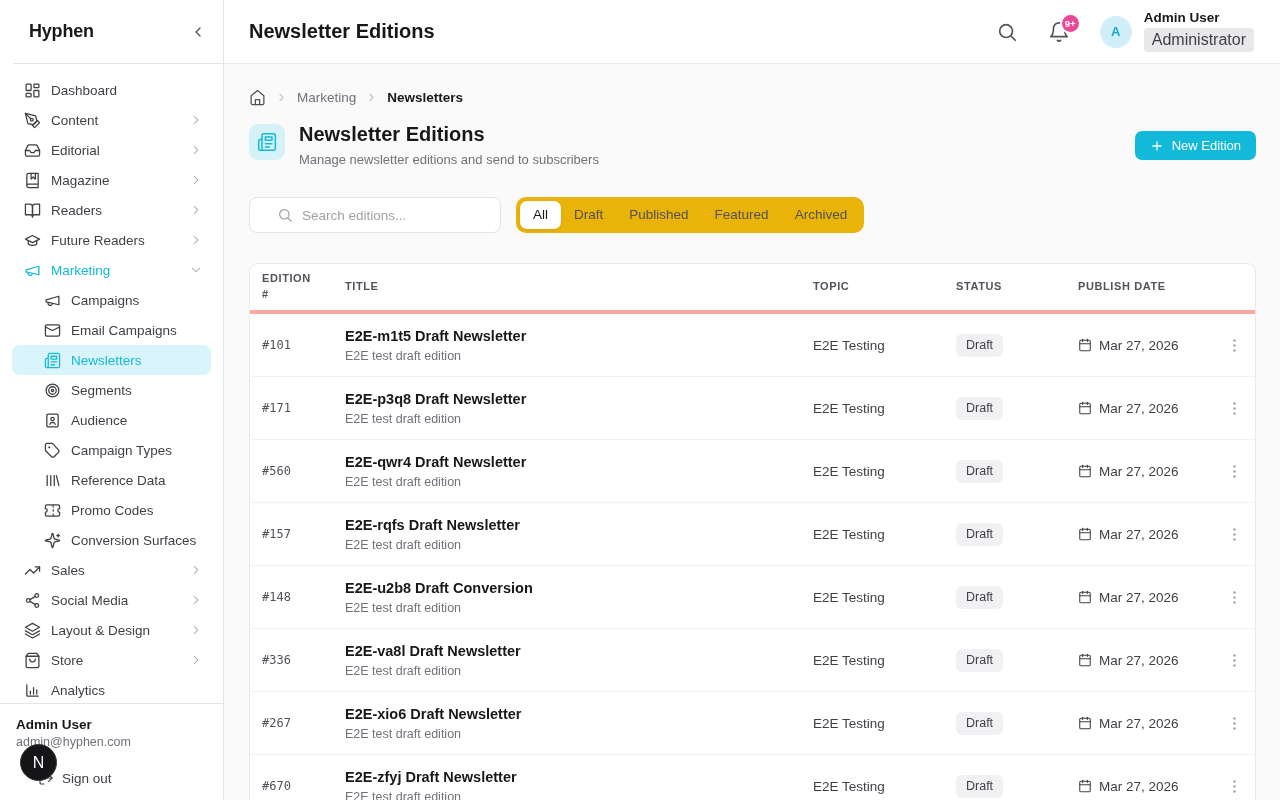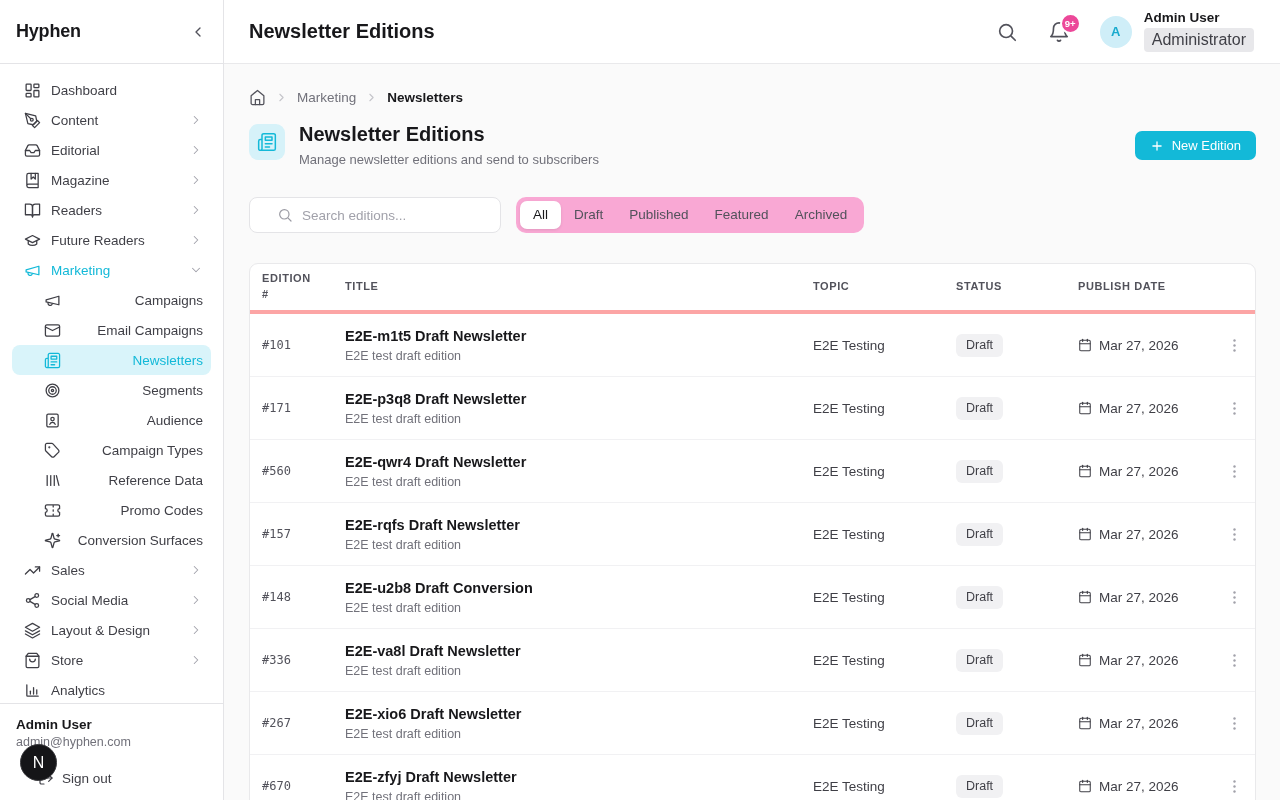--- a/index.html
+++ b/index.html
@@ -16,7 +16,7 @@
   .sidebar { width: 224px; min-width: 224px; background: #fff; border-right: 1px solid #e4e4e7;
              display: flex; flex-direction: column; position: relative; }
   .sidebar-header { height: 64px; min-height: 64px; border-bottom: 1px solid #e4e4e7;
-                    display: flex; align-items: center; justify-content: space-between; padding: 0 14px 0 16px; }
+                    display: flex; align-items: center; justify-content: space-between; padding: 0 14px 0 16px; margin-left: 13px; }
   .logo { font-size: 18px; font-weight: 700; letter-spacing: -0.2px; }
   .collapse-btn { width: 22px; height: 22px; color: #52525b; cursor: pointer; padding: 3px; }
   .sidebar-nav { flex: 1; padding-top: 11px; overflow: hidden; }

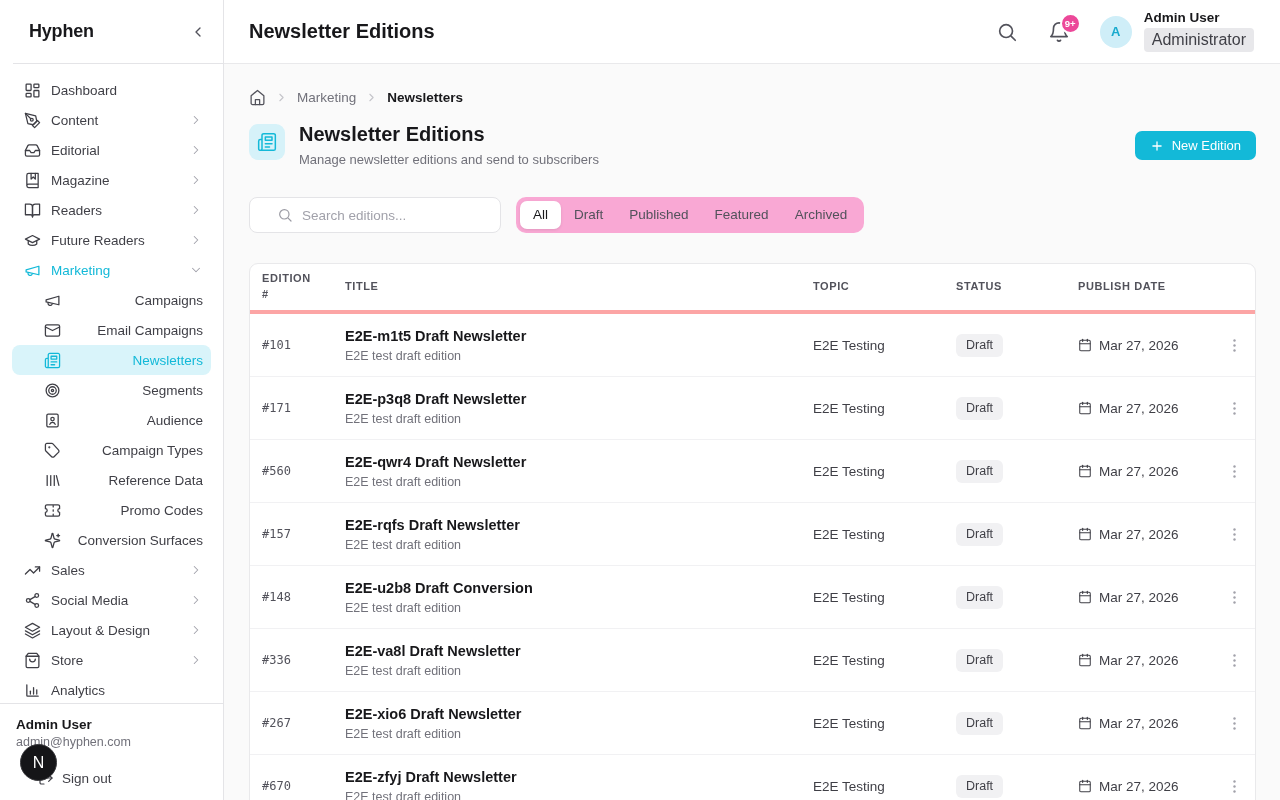--- a/index.html
+++ b/index.html
@@ -87,7 +87,7 @@
   .search-box input { border: none; outline: none; flex: 1; font-size: 13.5px; font-family: inherit;
                       background: transparent; color: #18181b; min-width: 0; }
   .search-box input::placeholder { color: #a1a1aa; }
-  .tabs { background: #f9a8d4; border-radius: 10px; padding: 4px; height: 36px;
+  .tabs { background: #eab308; border-radius: 10px; padding: 4px; height: 36px;
           display: flex; align-items: center; }
   .tab { padding: 6px 13px; font-size: 13.5px; color: #52525b; border-radius: 7px; cursor: pointer;
          line-height: 1.2; white-space: nowrap; }

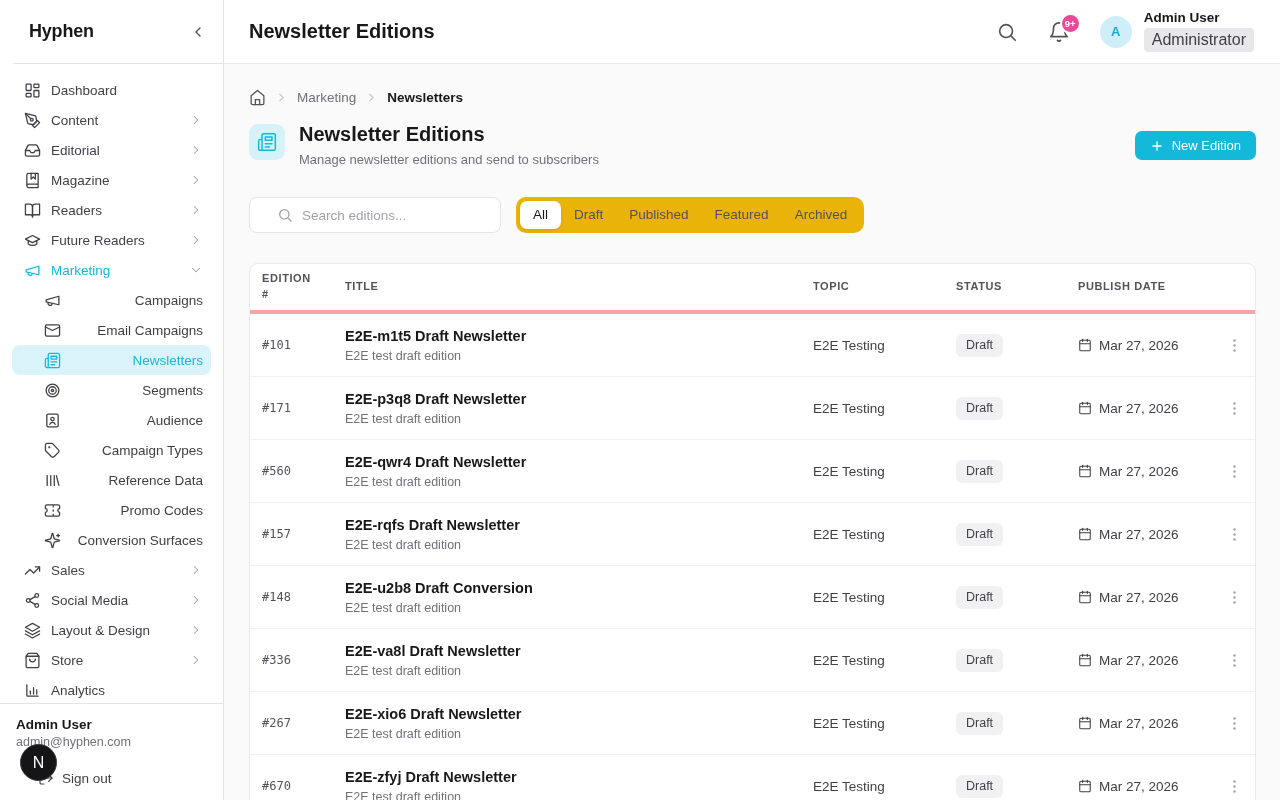--- a/index.html
+++ b/index.html
@@ -22,7 +22,7 @@
   .sidebar-nav { flex: 1; padding-top: 11px; overflow: hidden; }
   .nav-item { height: 30px; margin: 0 12px; padding: 0 8px 0 12px; border-radius: 8px;
               display: flex; align-items: center; gap: 10px; font-size: 13.5px; color: #3f3f46; cursor: pointer; }
-  .nav-item.sub { padding-left: 32px; text-align: right; }
+  .nav-item.sub { padding-left: 32px; }
   .nav-item.accent { color: #13b9d8; }
   .nav-item.active { background: #d9f4fa; color: #13b9d8; }
   .nav-icon { width: 17px; height: 17px; flex: none; }

